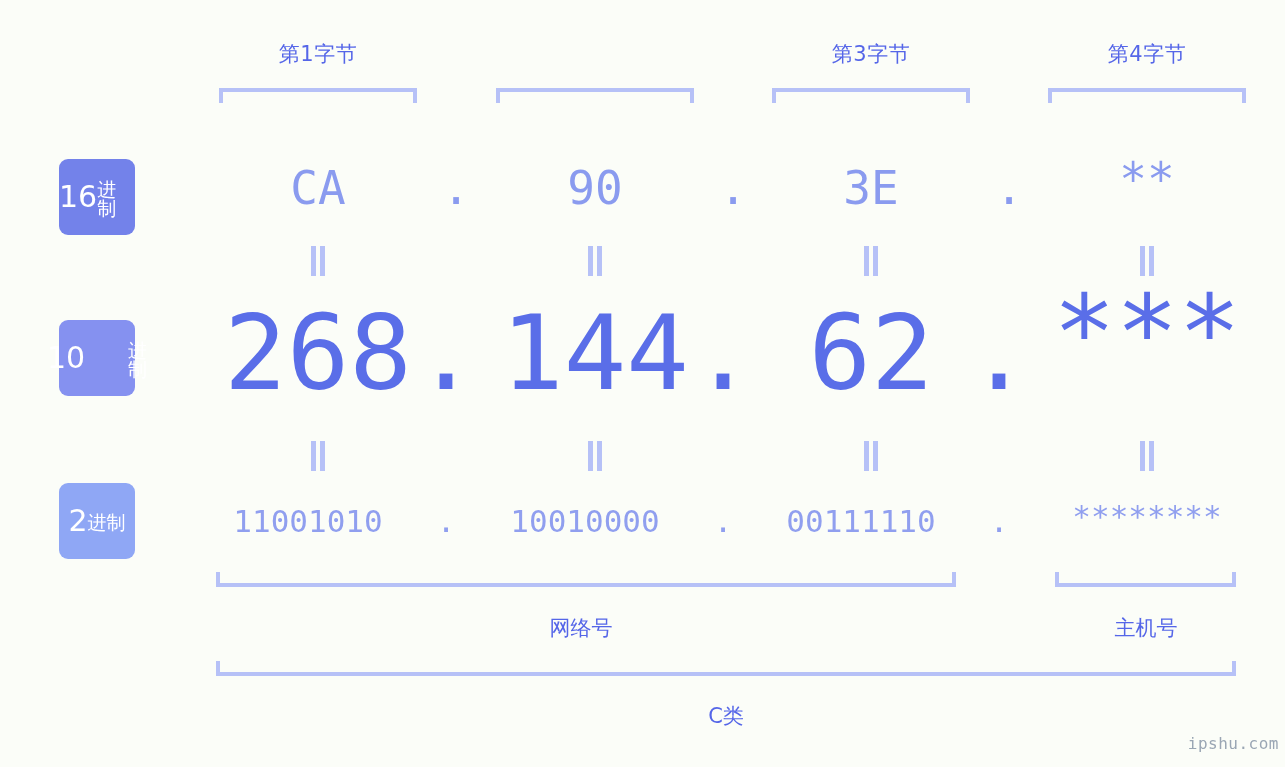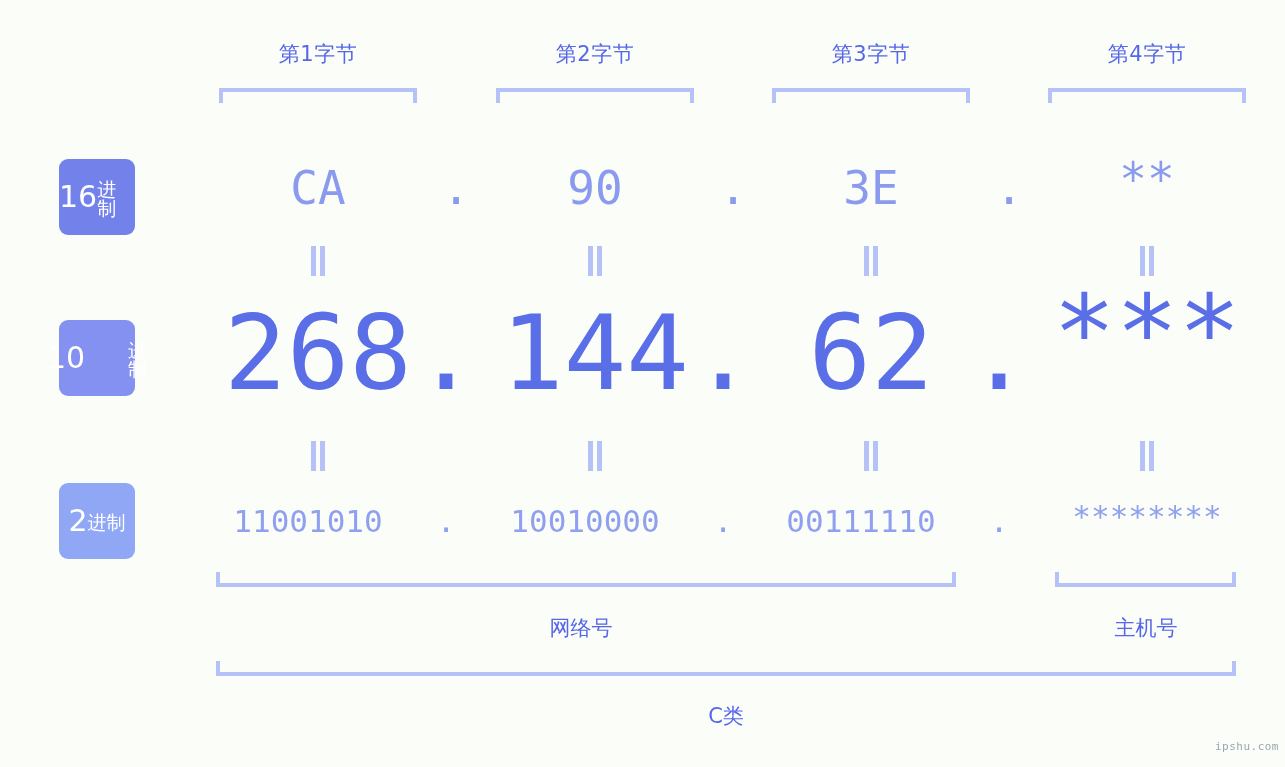--- a/index.html
+++ b/index.html
@@ -123,7 +123,6 @@
 <div class="stage">
 
   <div class="byte-label" style="left:206px;width:200px;">第1字节</div>
-  <div class="byte-label" style="left:483px;width:200px;">第2字节</div>
   <div class="byte-label" style="left:759px;width:200px;">第3字节</div>
   <div class="byte-label" style="left:1035px;width:200px;text-align:center;">第4字节</div>
 

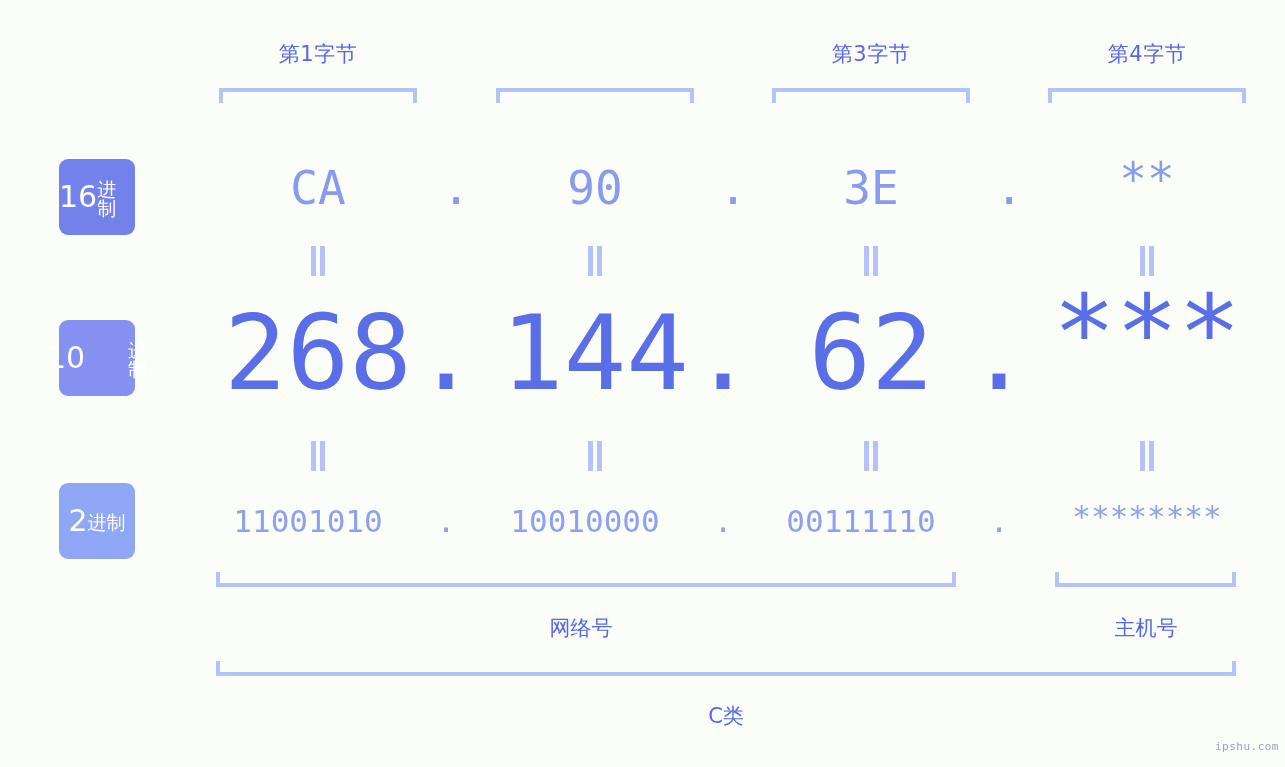--- a/index.html
+++ b/index.html
@@ -113,7 +113,7 @@
     right:18px;bottom:14px;
     color:#9aa6b4;
     font-family:"DejaVu Sans Mono", monospace;
-    font-size:11px;
+    font-size:16px;
     letter-spacing:0.5px;
   }
 </style>

